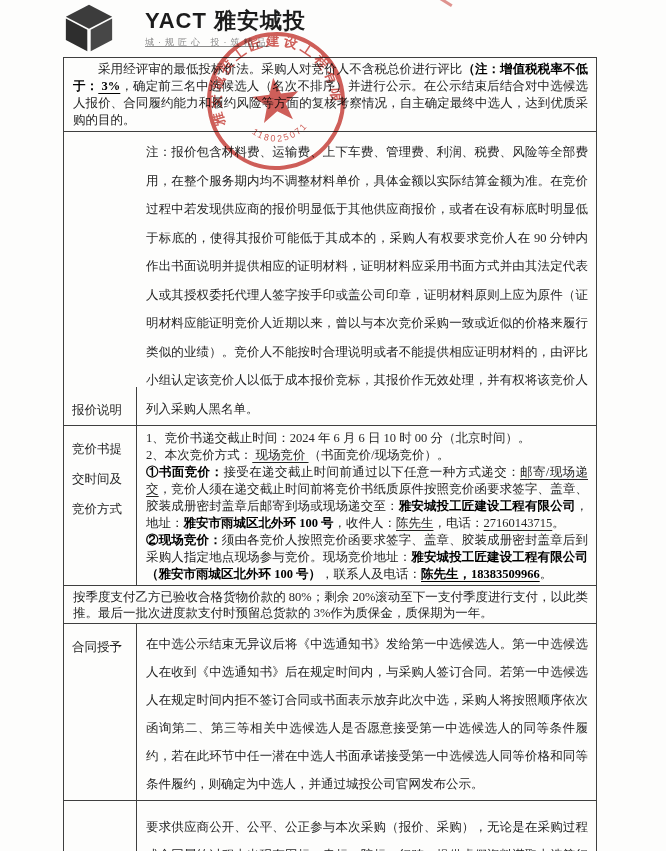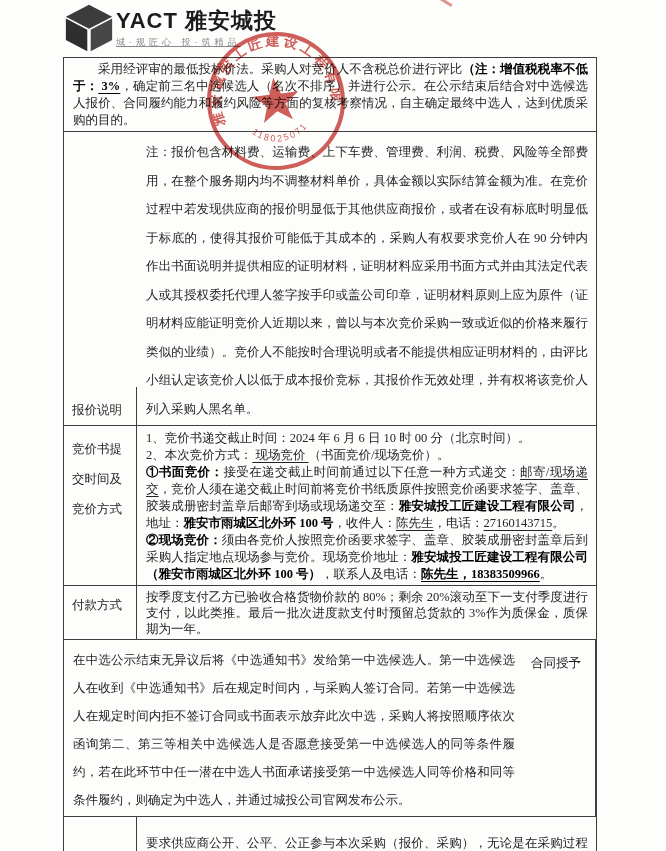--- a/index.html
+++ b/index.html
@@ -14,7 +14,7 @@
   
   .header{position:absolute;left:63px;top:4px;height:50px;display:flex;align-items:flex-start;}
   .cube{width:52px;height:48px;display:block;}
-  .logo-txt{margin-left:1px;padding-top:5px;}
+  .logo-txt{margin-left:30px;padding-top:5px;}
   .logo-title{
     font-family:"Liberation Sans","DejaVu Sans",sans-serif;
     font-weight:bold;font-size:22px;letter-spacing:1px;color:#1c1c1c;line-height:24px;

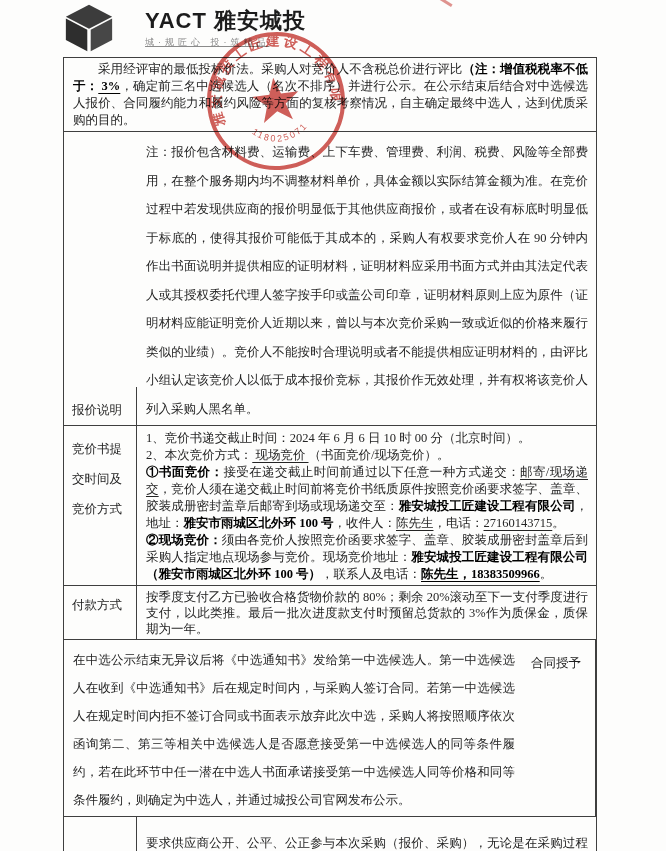--- a/index.html
+++ b/index.html
@@ -107,7 +107,6 @@
         </div>
       </div>
       <div class="trow row-3">
-        <div class="cell cell-label">付款方式</div>
         <div class="cell cell-content">
           <p class="para"><span>按季度支付乙方已验收合格货物价款的 80%；剩余 20%滚动至下一支付季度进行支付，以此类推。最后一批次进度款支付时预留总货款的 3%作为质保金，质保期为一年。</span></p>
         </div>

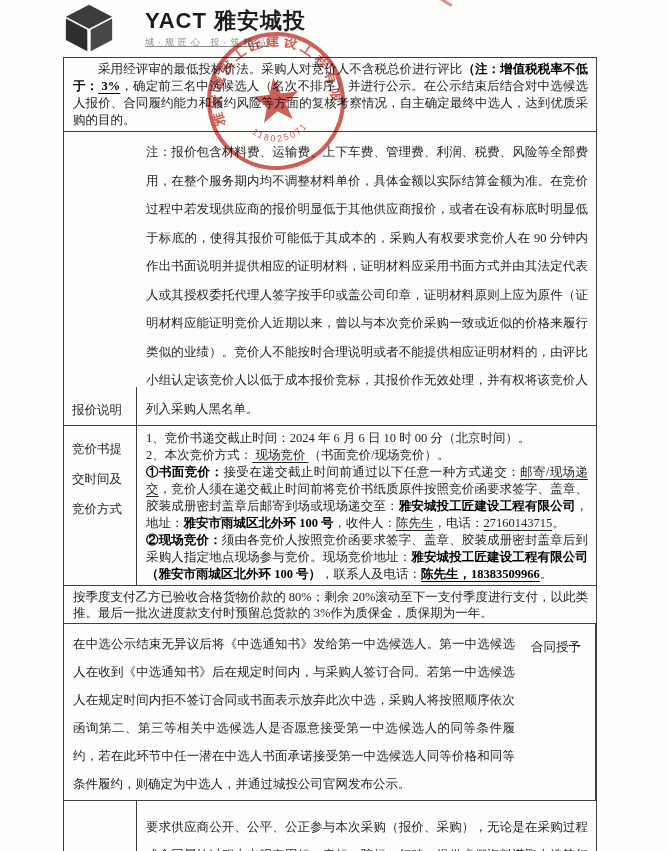--- a/index.html
+++ b/index.html
@@ -112,10 +112,10 @@
         </div>
       </div>
       <div class="trow row-4">
+        <div class="cell cell-label">合同授予</div>
         <div class="cell cell-content">
           <p class="para"><span>在中选公示结束无异议后将《中选通知书》发给第一中选候选人。第一中选候选人在收到《中选通知书》后在规定时间内，与采购人签订合同。若第一中选候选人在规定时间内拒不签订合同或书面表示放弃此次中选，采购人将按照顺序依次函询第二、第三等相关中选候选人是否愿意接受第一中选候选人的同等条件履约，若在此环节中任一潜在中选人书面承诺接受第一中选候选人同等价格和同等条件履约，则确定为中选人，并通过城投公司官网发布公示。</span></p>
         </div>
-        <div class="cell cell-label">合同授予</div>
       </div>
       <div class="trow row-5">
         <div class="cell cell-label">廉洁要求</div>

